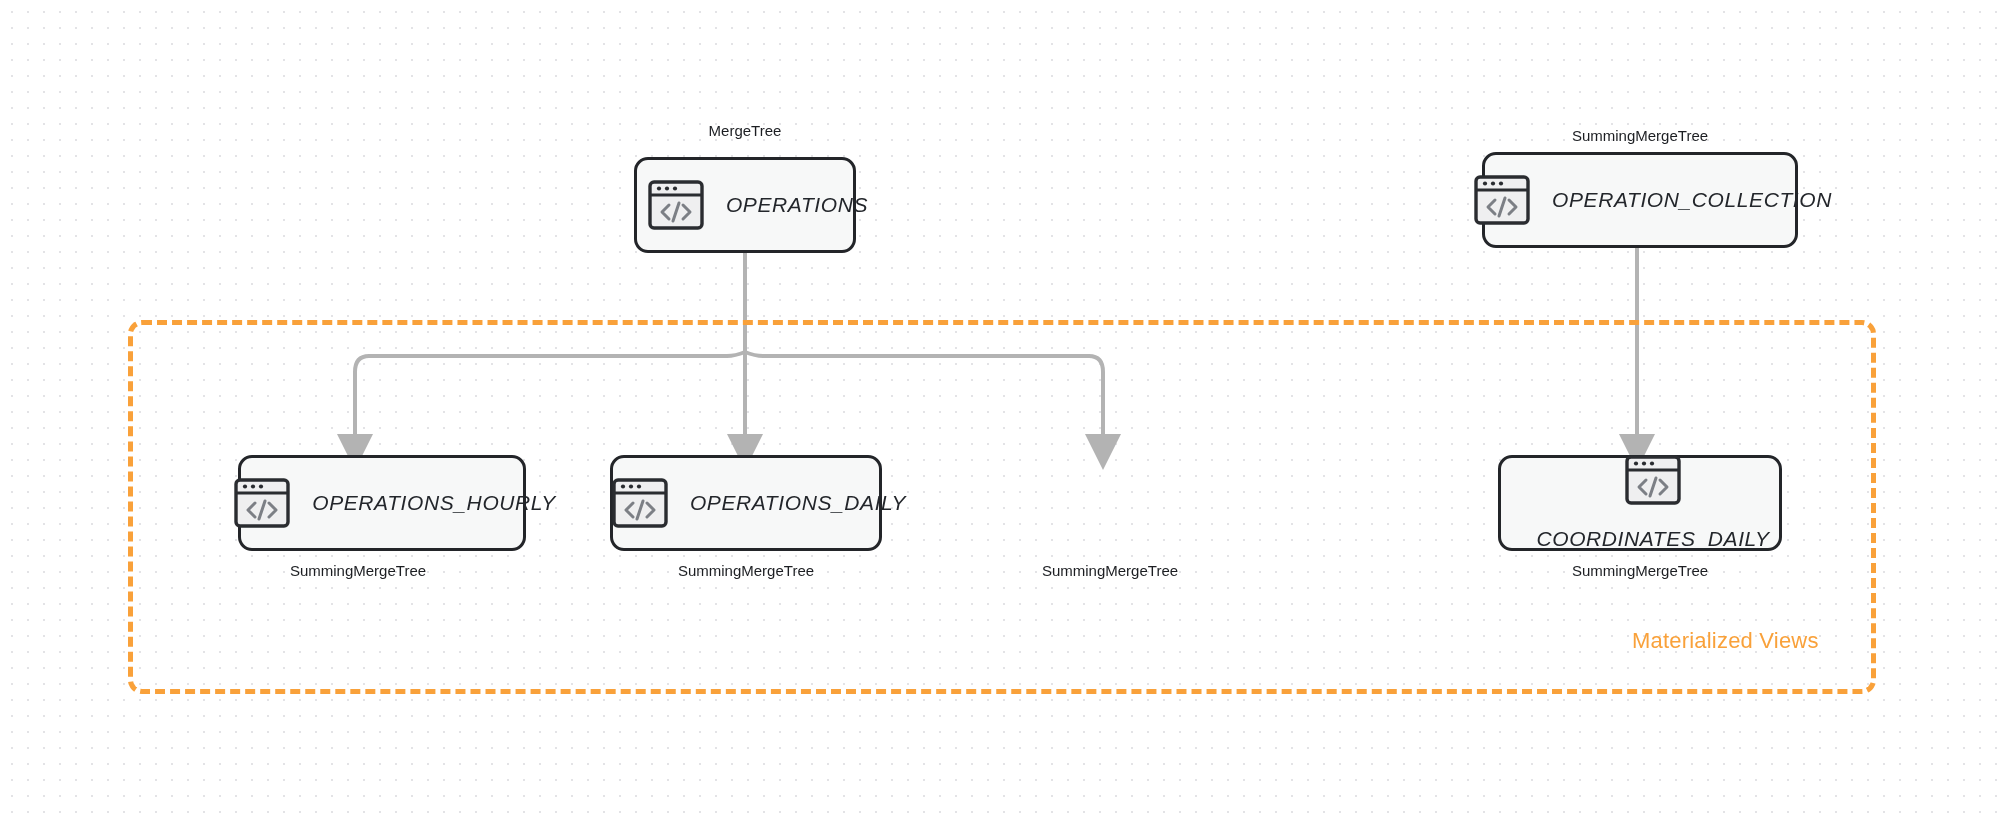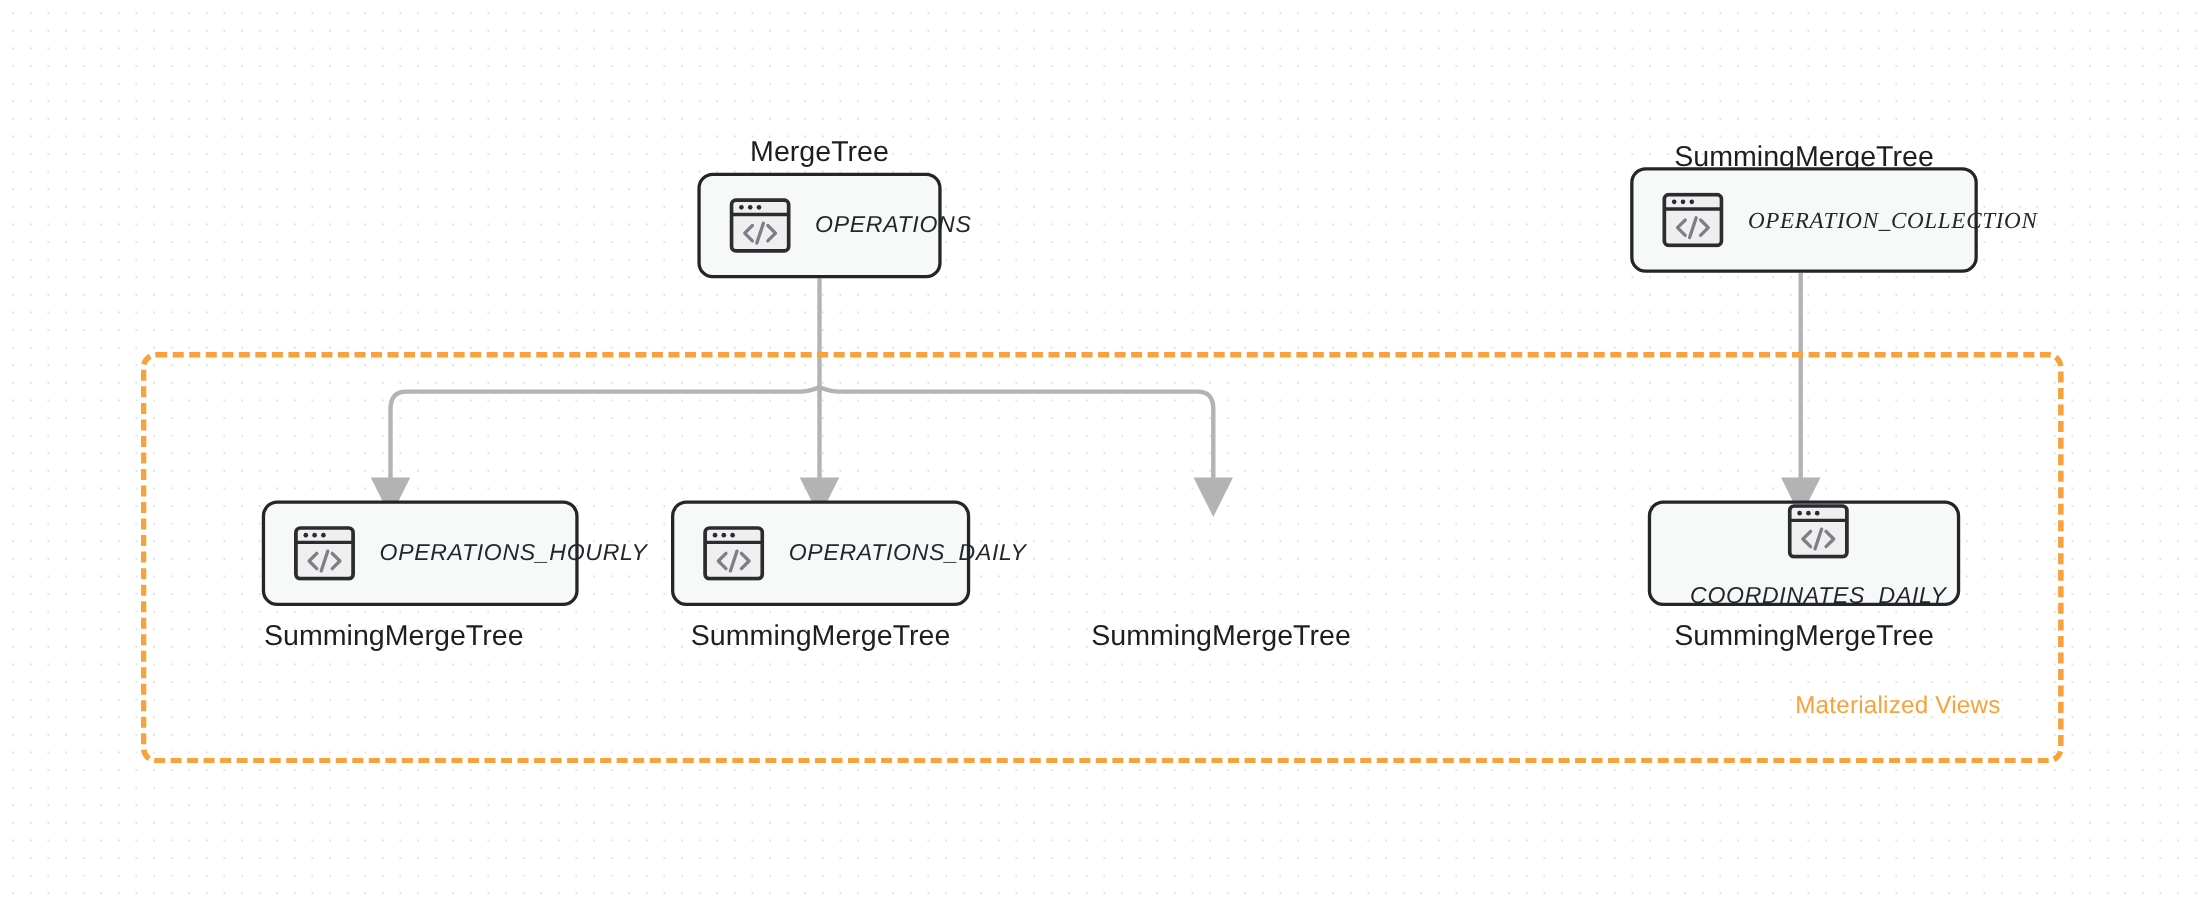--- a/index.html
+++ b/index.html
@@ -74,7 +74,7 @@
   
   .engine-label {
     position: absolute;
-    font-size: 26px;
+    font-size: 15px;
     color: #1c1e22;
     white-space: nowrap;
     text-align: center;

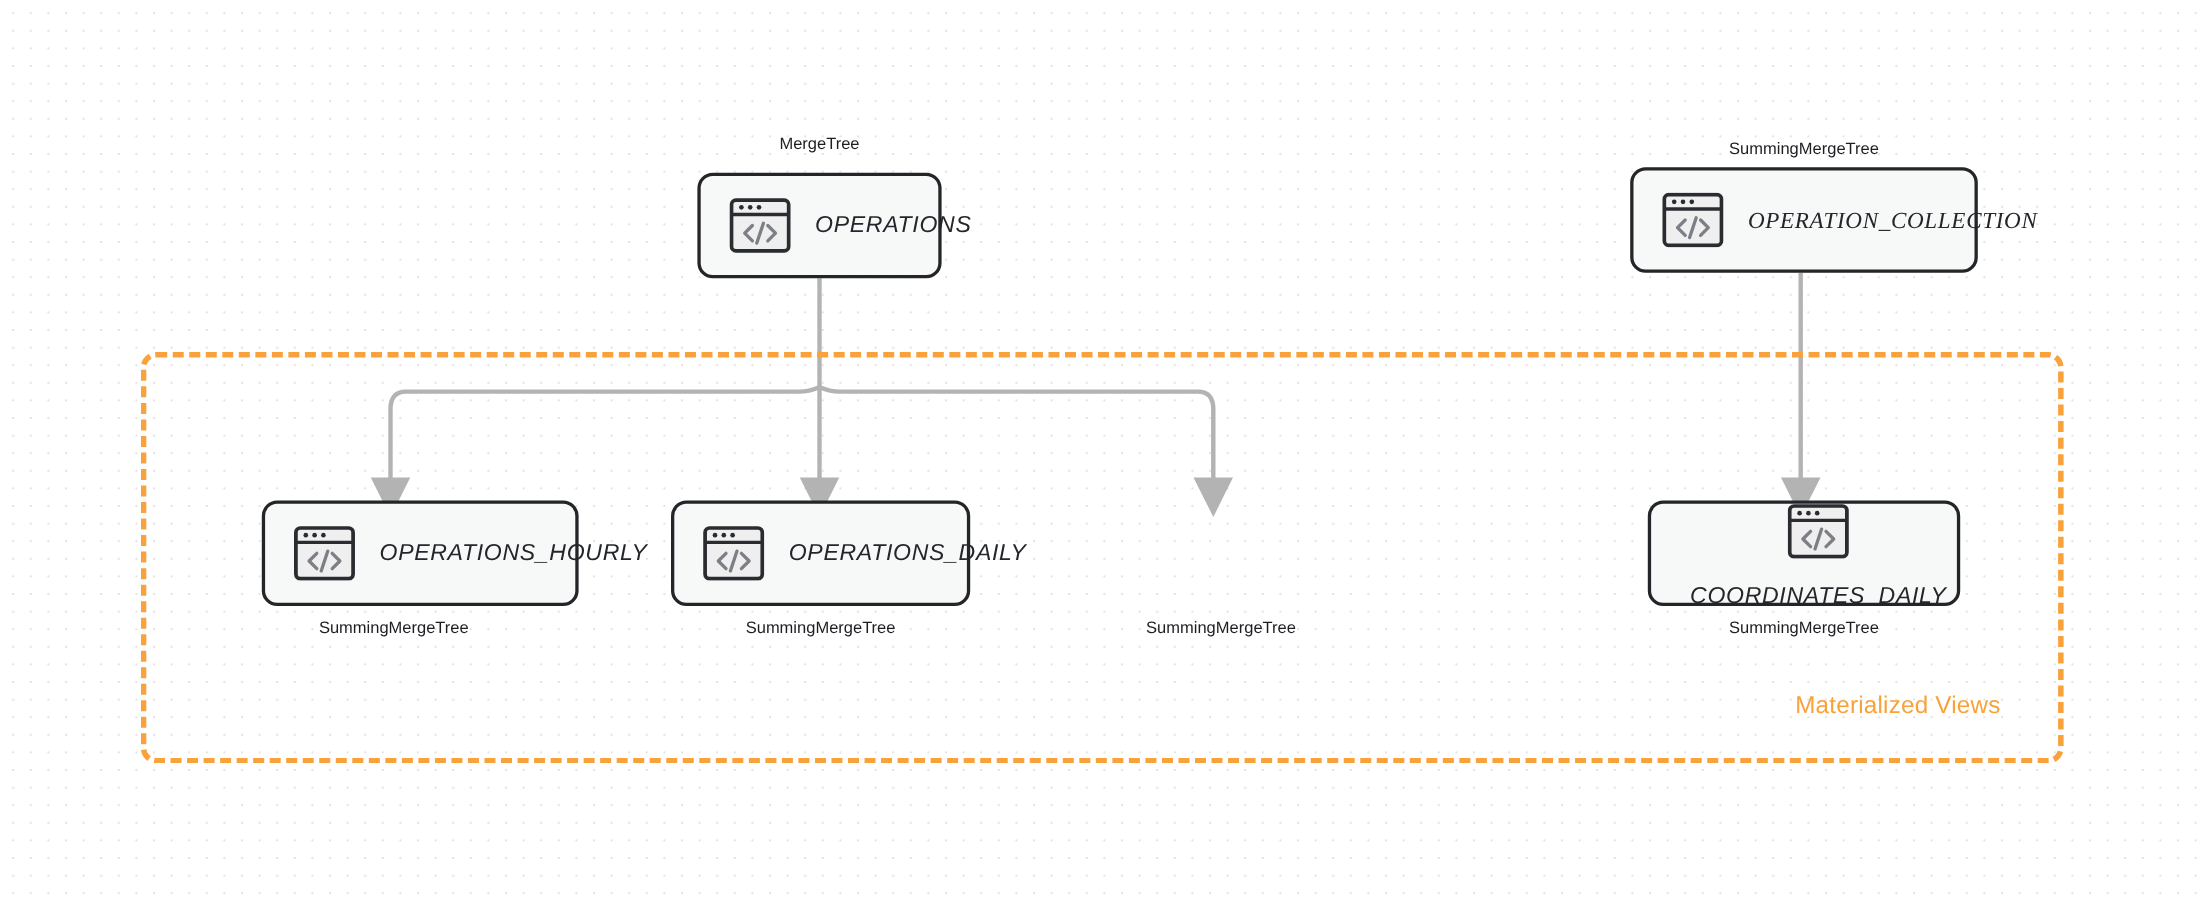--- a/index.html
+++ b/index.html
@@ -61,6 +61,7 @@
     border-radius: 14px;
     padding-left: 26px;
     gap: 22px;
+    justify-content: center;
   }
 
   .node-title {

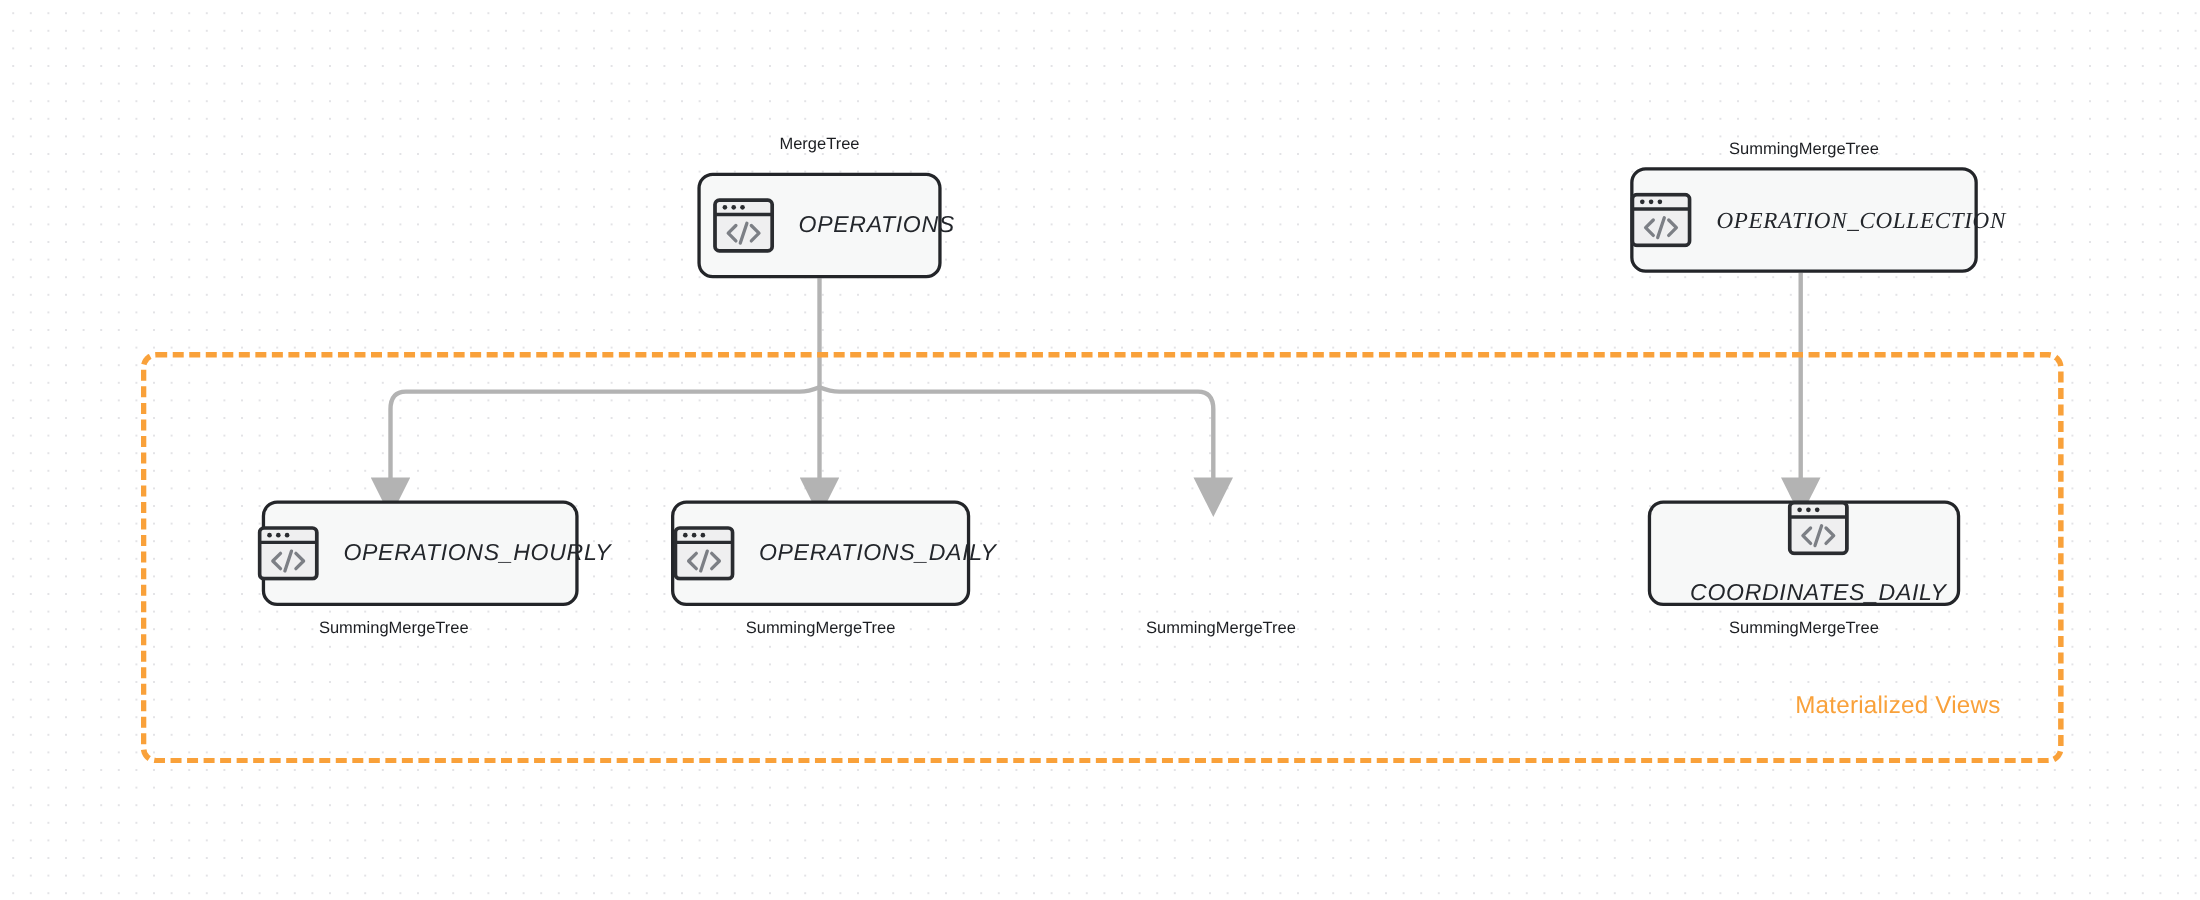--- a/index.html
+++ b/index.html
@@ -141,7 +141,7 @@
     <span class="node-title">OPERATIONS</span>
   </div>
 
-  <div class="node" style="left:1482px; top:152px; width:316px; height:96px;font-family:Liberation Serif, serif;">
+  <div class="node" style="left:1482px; top:152px; width:316px; height:96px;">
     <svg class="win-icon" viewBox="0 0 56 50" xmlns="http://www.w3.org/2000/svg">
       <rect x="2" y="2" width="52" height="46" rx="4" ry="4" fill="#efeff0" stroke="#2a2c30" stroke-width="3.4"></rect>
       <line x1="2" y1="15" x2="54" y2="15" stroke="#2a2c30" stroke-width="3"></line>

